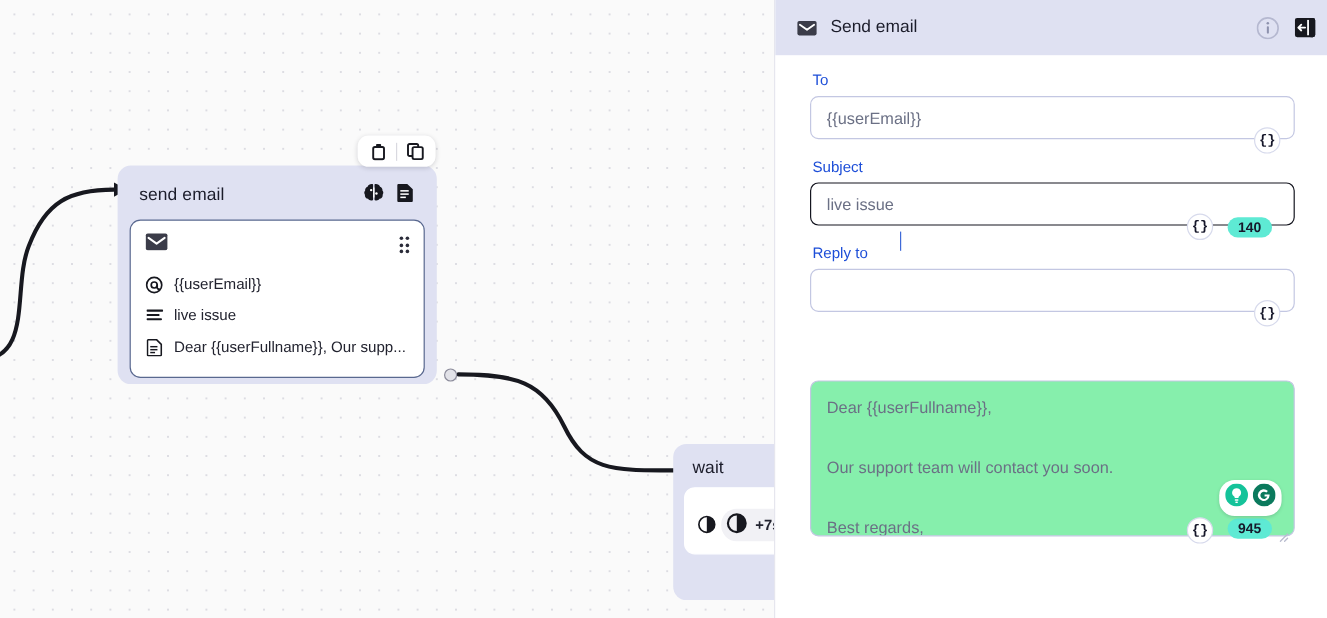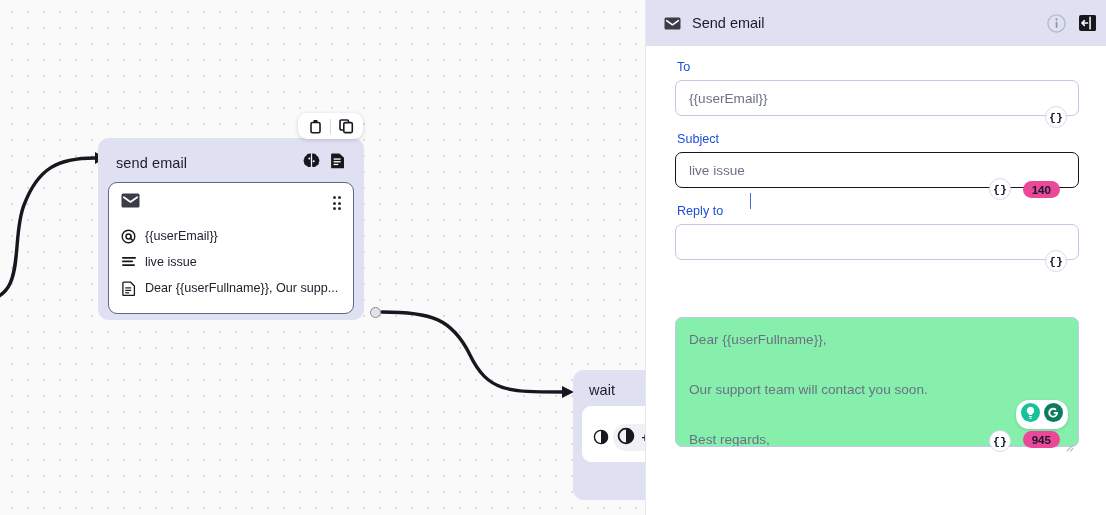--- a/index.html
+++ b/index.html
@@ -257,7 +257,7 @@
   }
   .counter {
     position: absolute;
-    background: #ec4899;
+    background: #5eead4;
     border-radius: 11px;
     padding: 2px 9px;
     font-size: 11.6px;

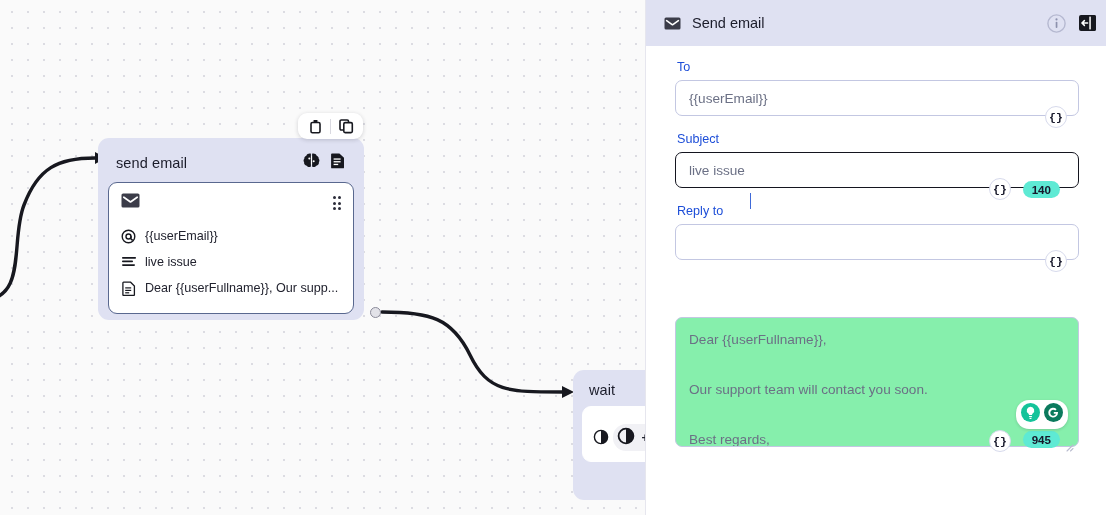--- a/index.html
+++ b/index.html
@@ -137,7 +137,7 @@
 
   
   #node-wait {
-    left: 573px;
+    left: 561px;
     top: 370px;
     width: 130px;
     height: 130px;

